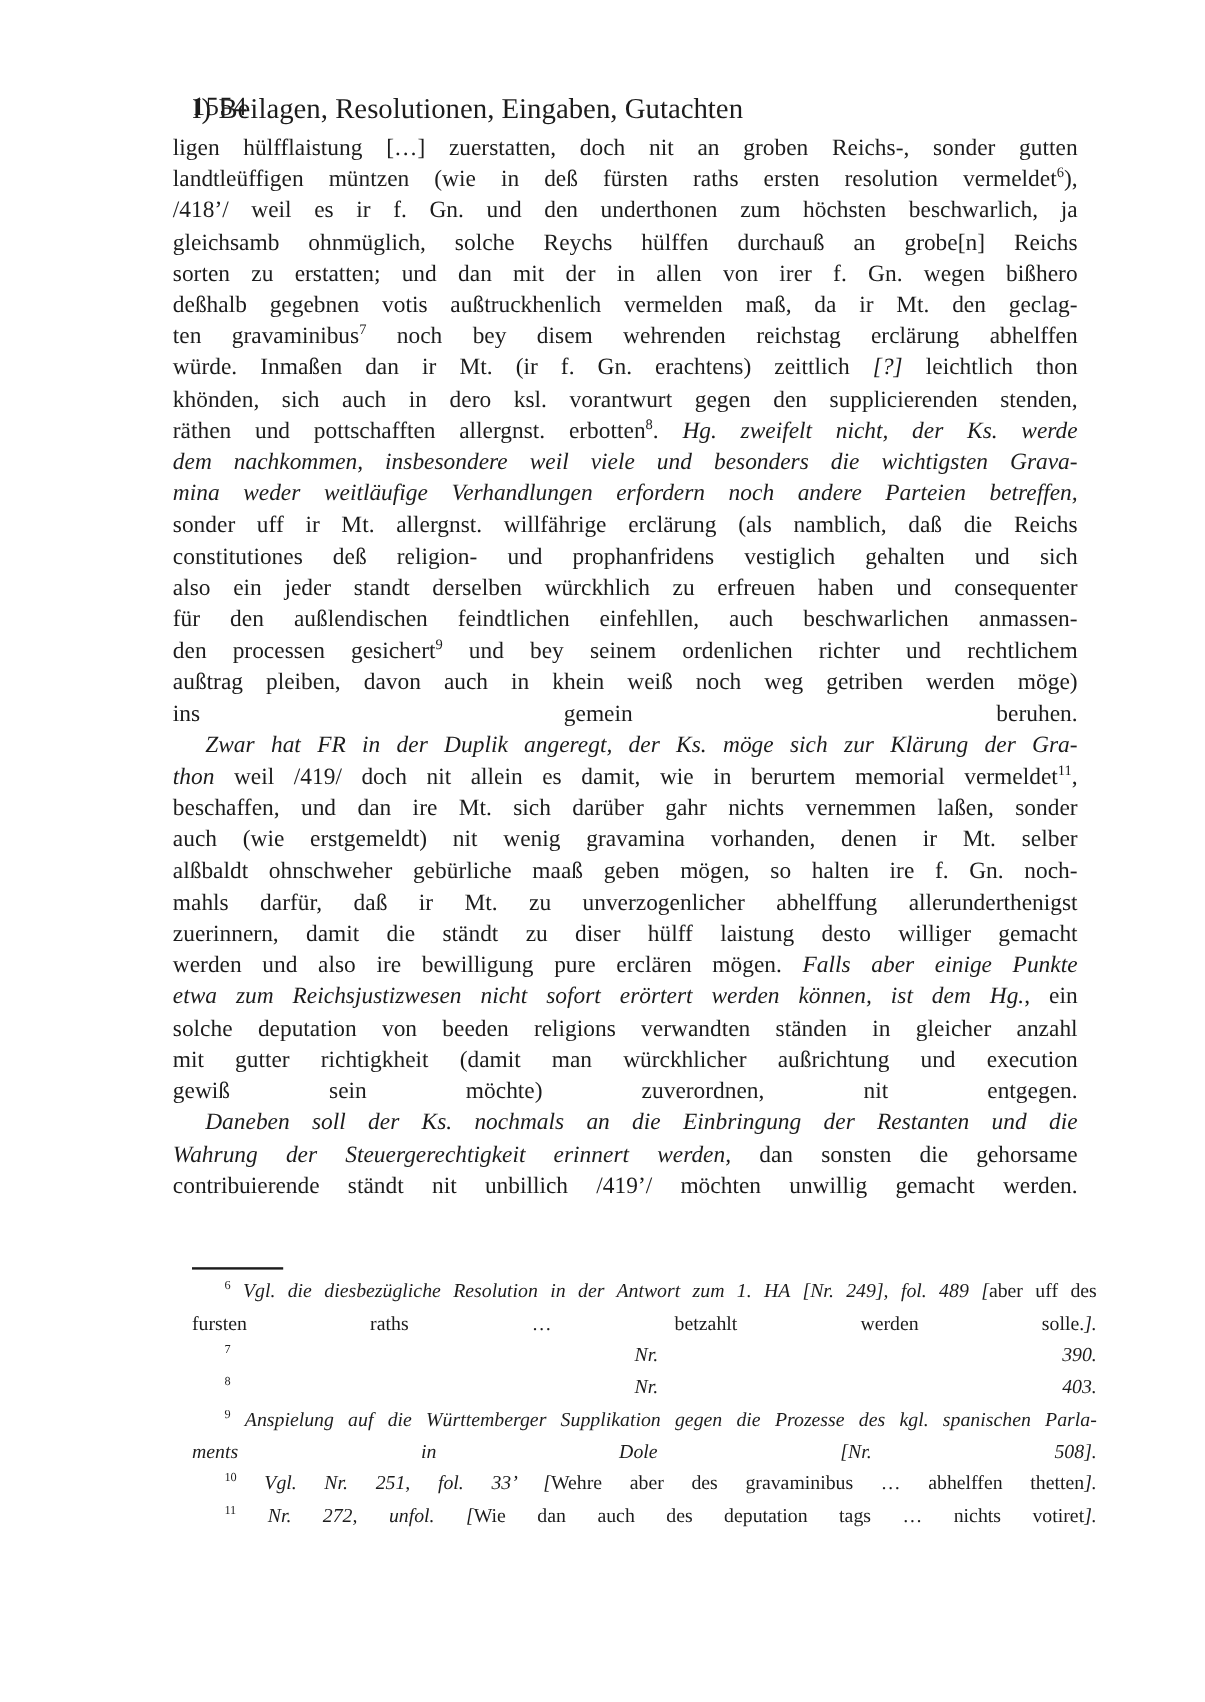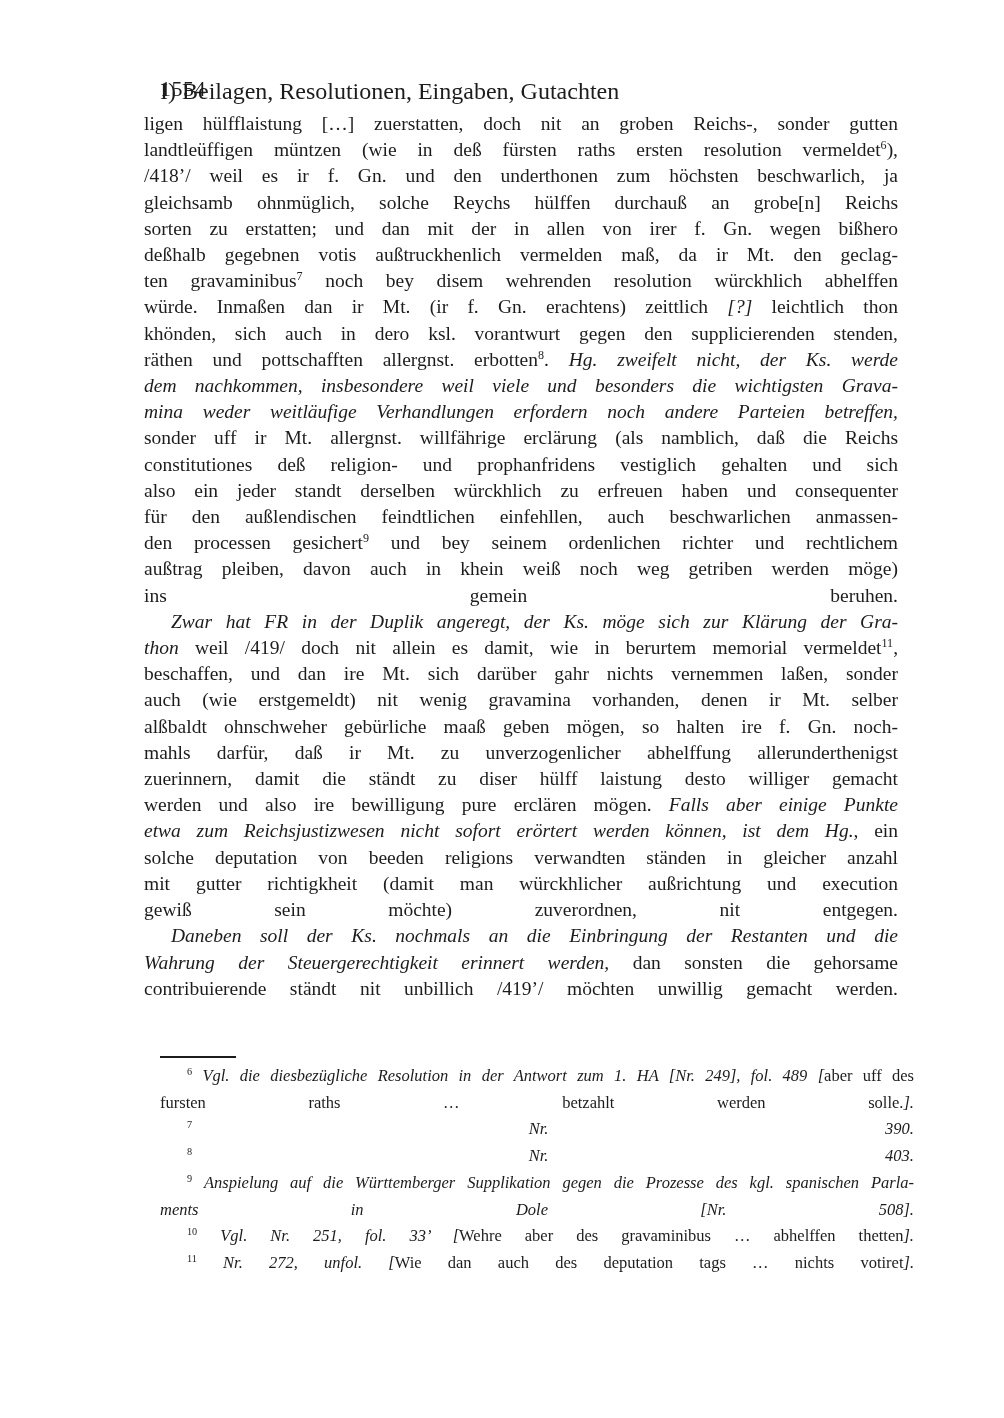--- a/index.html
+++ b/index.html
@@ -90,7 +90,7 @@
     <div class="line"><span>gleichsamb ohnmüglich, solche Reychs hülffen durchauß an grobe[n] Reichs</span></div>
     <div class="line"><span>sorten zu erstatten; und dan mit der in allen von irer f. Gn. wegen bißhero</span></div>
     <div class="line"><span>deßhalb gegebnen votis außtruckhenlich vermelden maß, da ir Mt. den geclag-</span></div>
-    <div class="line"><span>ten gravaminibus</span><sup>7</sup><span> noch bey disem wehrenden resolution würckhlich abhelffen</span></div>
+    <div class="line"><span>ten gravaminibus</span><sup>7</sup><span> noch bey disem wehrenden reichstag erclärung abhelffen</span></div>
     <div class="line"><span>würde. Inmaßen dan ir Mt. (ir f. Gn. erachtens) zeittlich </span><span class="it">[?]</span><span> leichtlich thon</span></div>
     <div class="line"><span>khönden, sich auch in dero ksl. vorantwurt gegen den supplicierenden stenden,</span></div>
     <div class="line"><span>räthen und pottschafften allergnst. erbotten</span><sup>8</sup><span>. </span><span class="it">Hg. zweifelt nicht, der Ks. werde</span></div>

